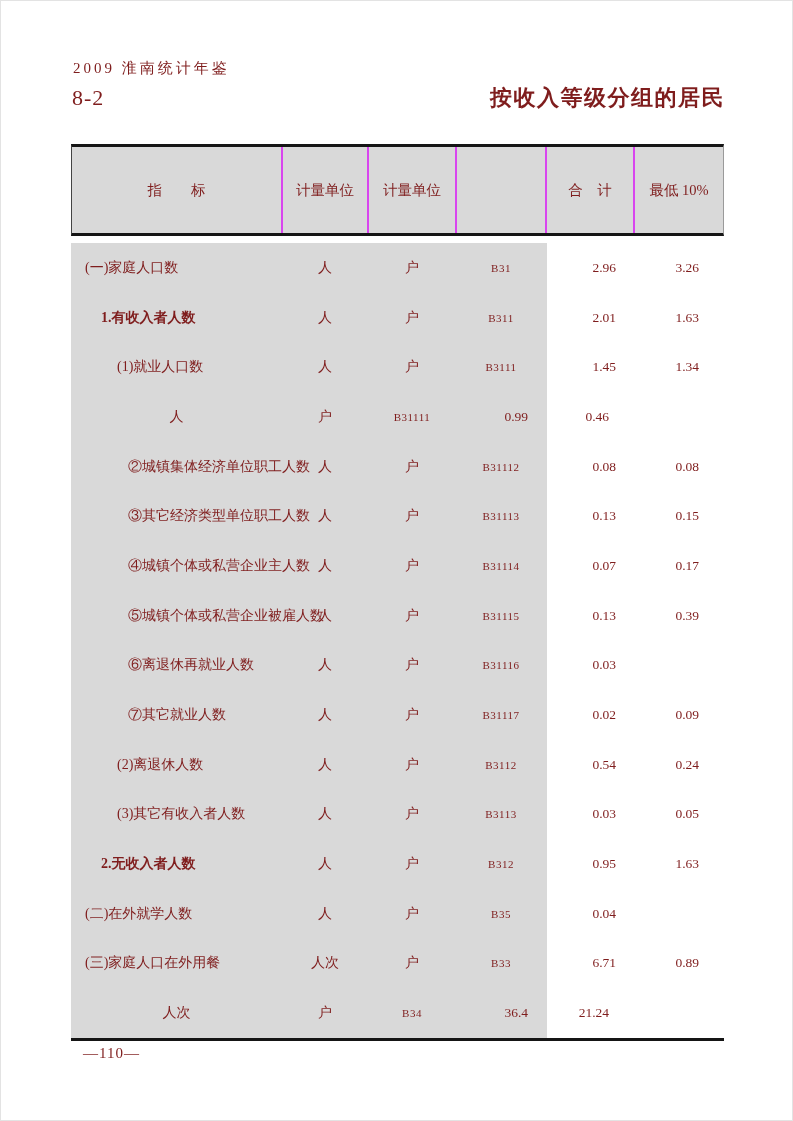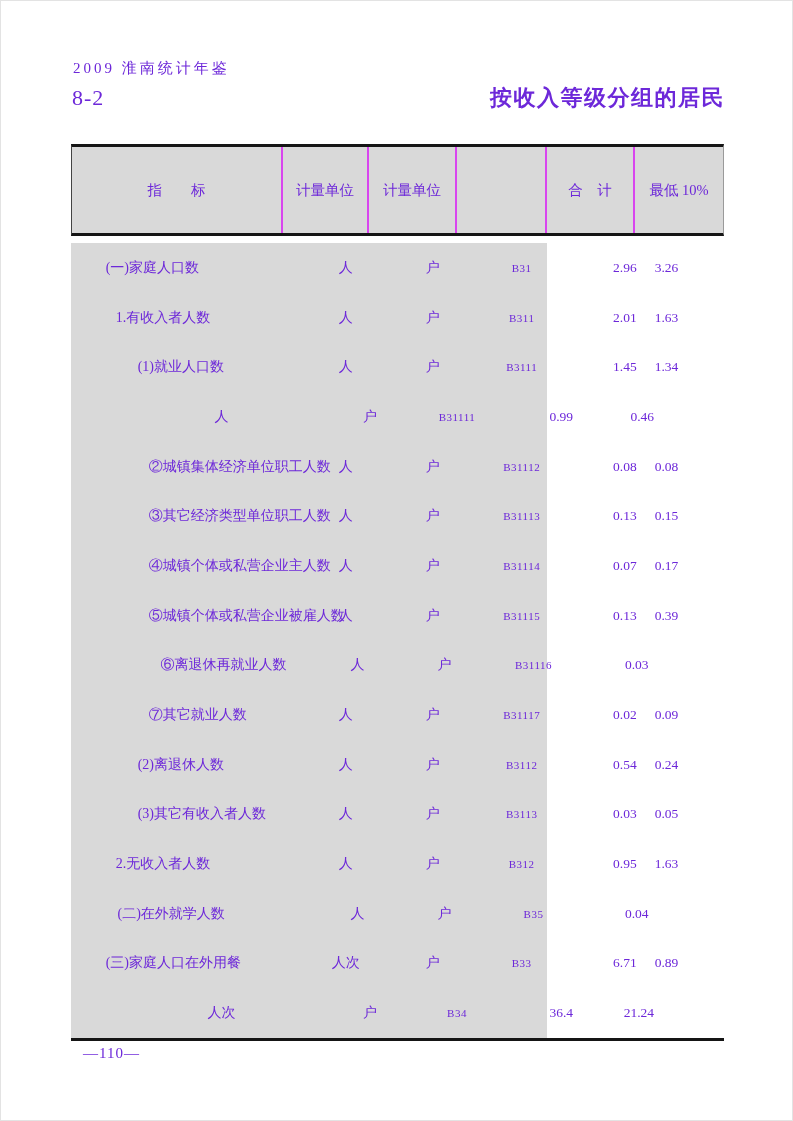--- a/index.html
+++ b/index.html
@@ -8,7 +8,7 @@
     width:793px;height:1121px;
     background:#ffffff;
     font-family:"Liberation Serif","DejaVu Serif",serif;
-    color:#6d28d9;
+    color:#7f1d1d;
     overflow:hidden;
     border:1px solid #e3e3e3;
     box-sizing:border-box;

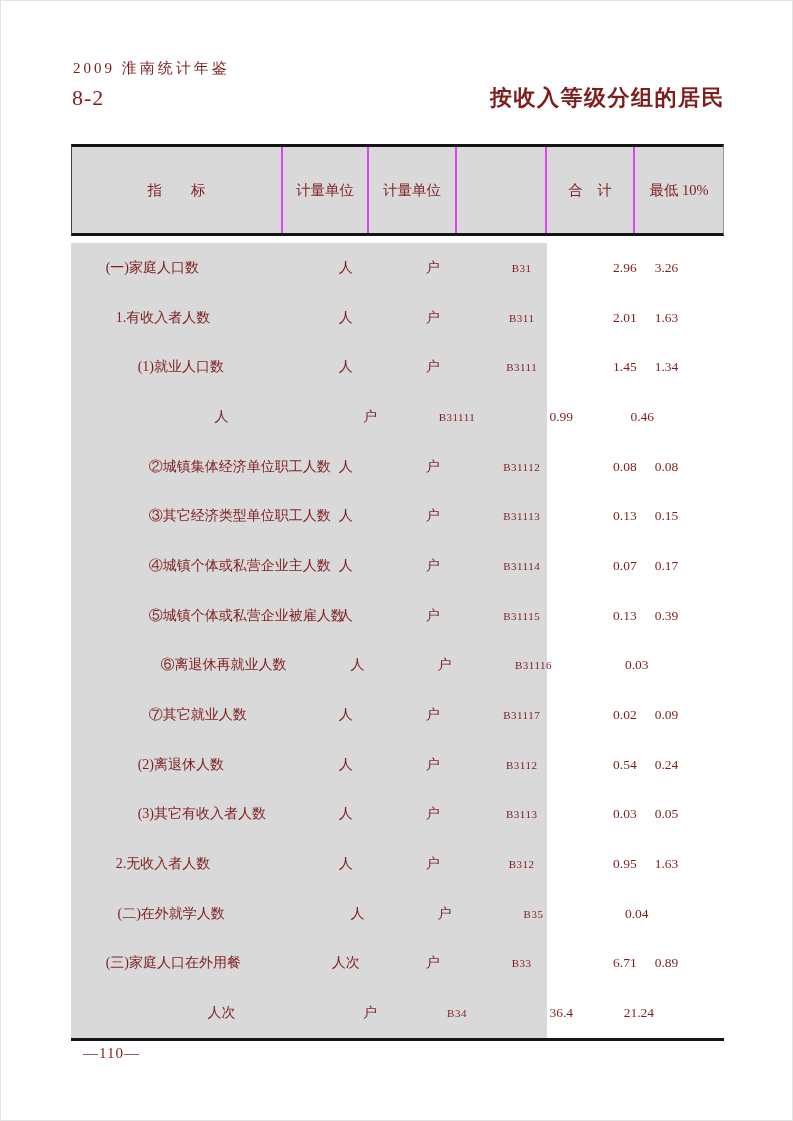--- a/index.html
+++ b/index.html
@@ -52,7 +52,7 @@
     position:relative;
     height:798px;
     border-bottom:3px solid #151515;
-    display:flex;flex-direction:column;align-items:center;
+    display:flex;flex-direction:column;
   }
   .tbody::before{
     content:"";

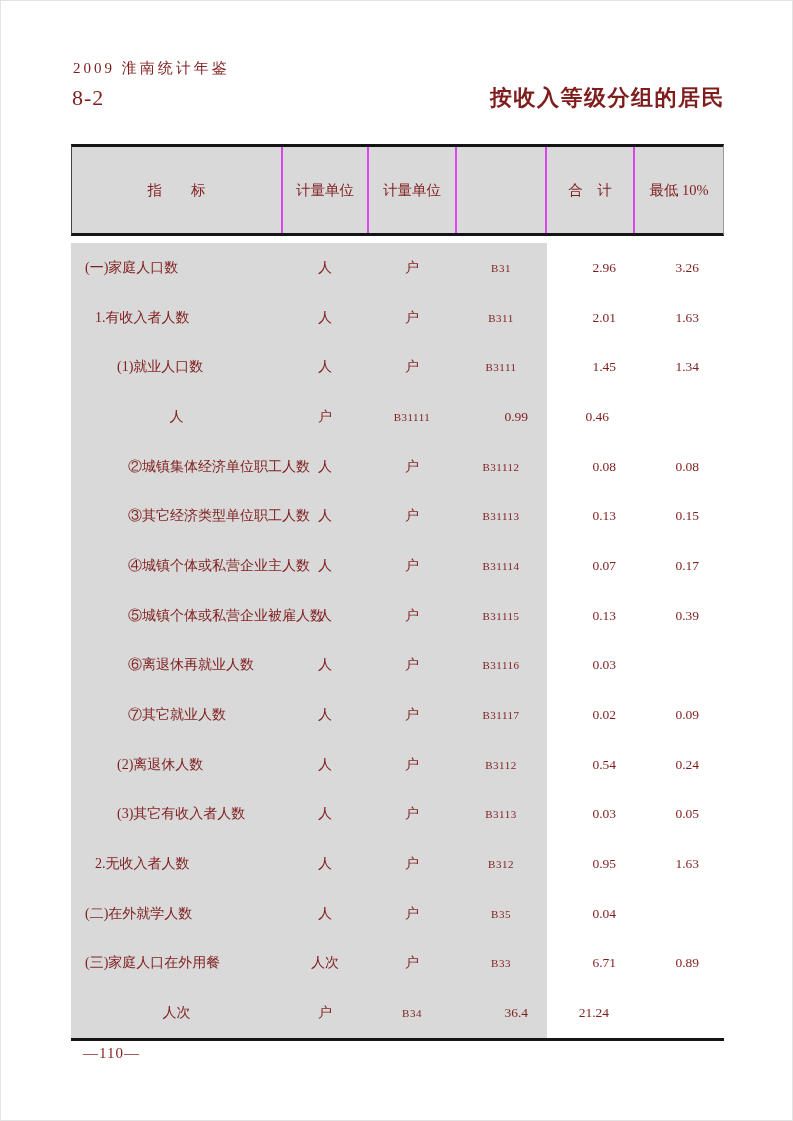--- a/index.html
+++ b/index.html
@@ -69,7 +69,7 @@
   }
   .c-ind{white-space:nowrap;}
   .indent-0 .c-ind{padding-left:14px;}
-  .indent-1 .c-ind{padding-left:24px;}
+  .indent-1 .c-ind{padding-left:30px;font-weight:bold;}
   .indent-2 .c-ind{padding-left:46px;}
   .indent-3 .c-ind{padding-left:57px;}
   .c-u1,.c-u2,.c-code{text-align:center;}

